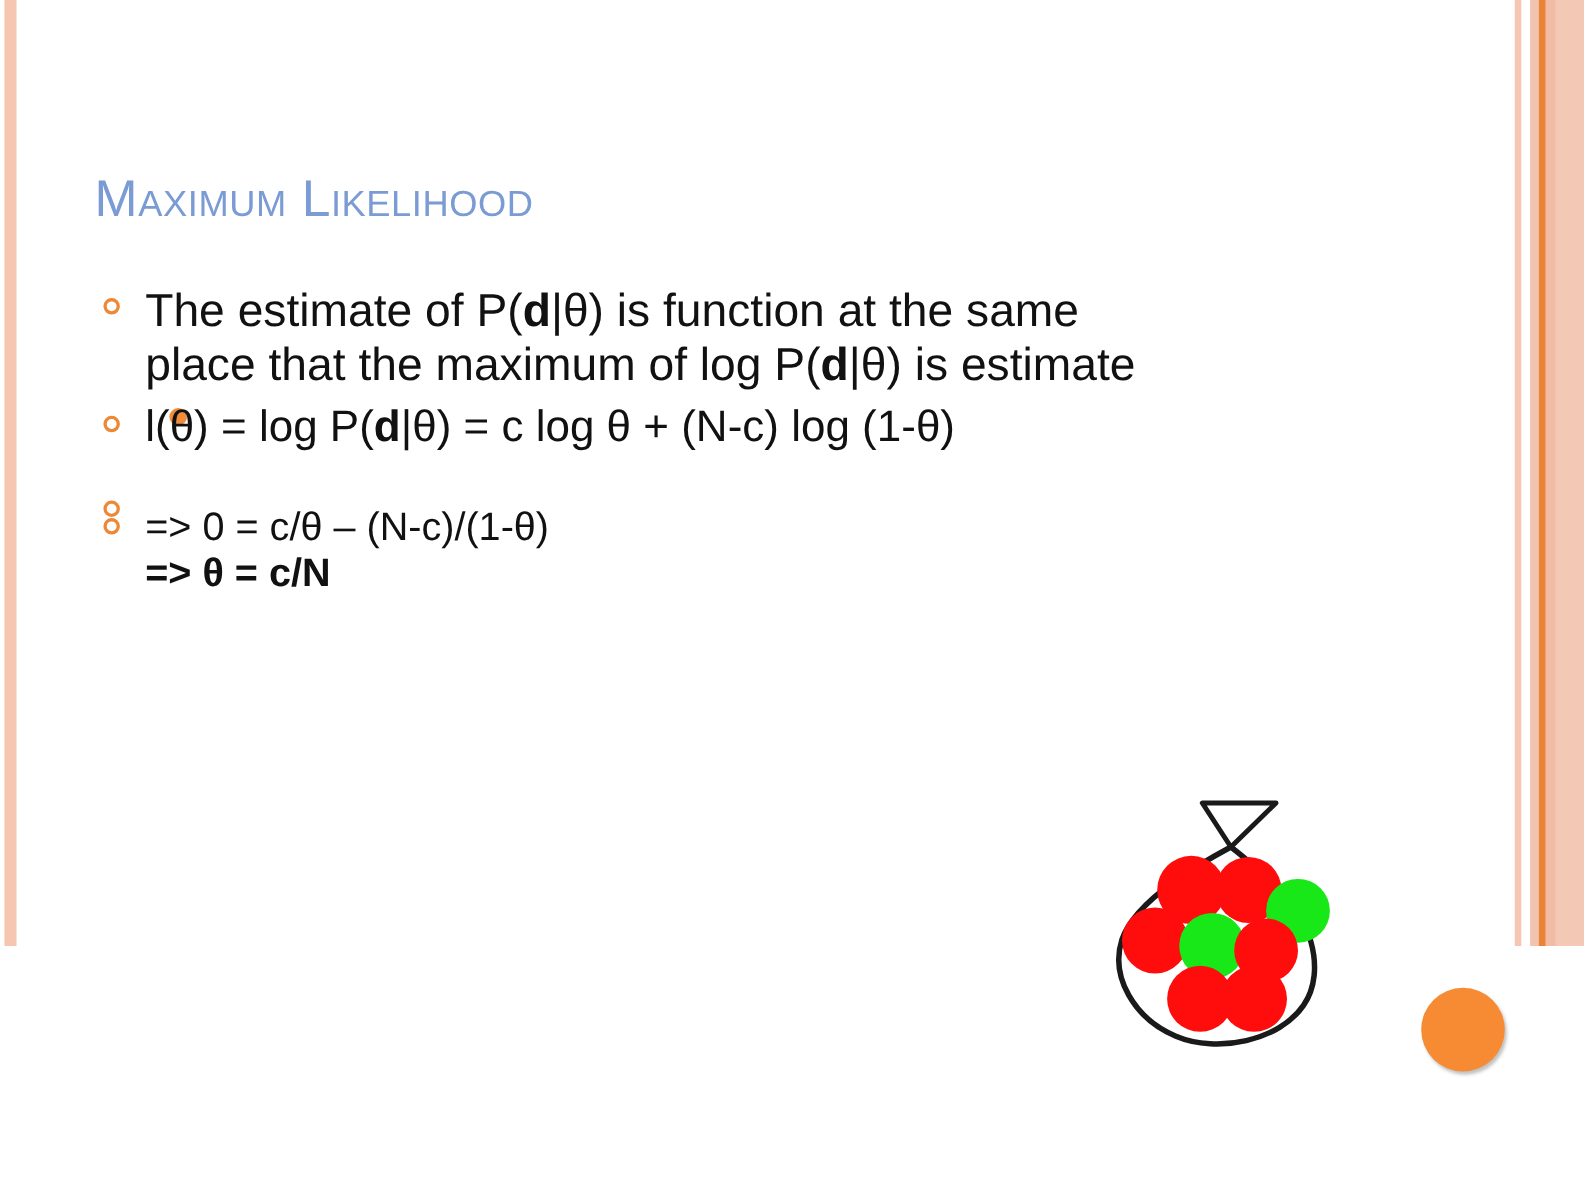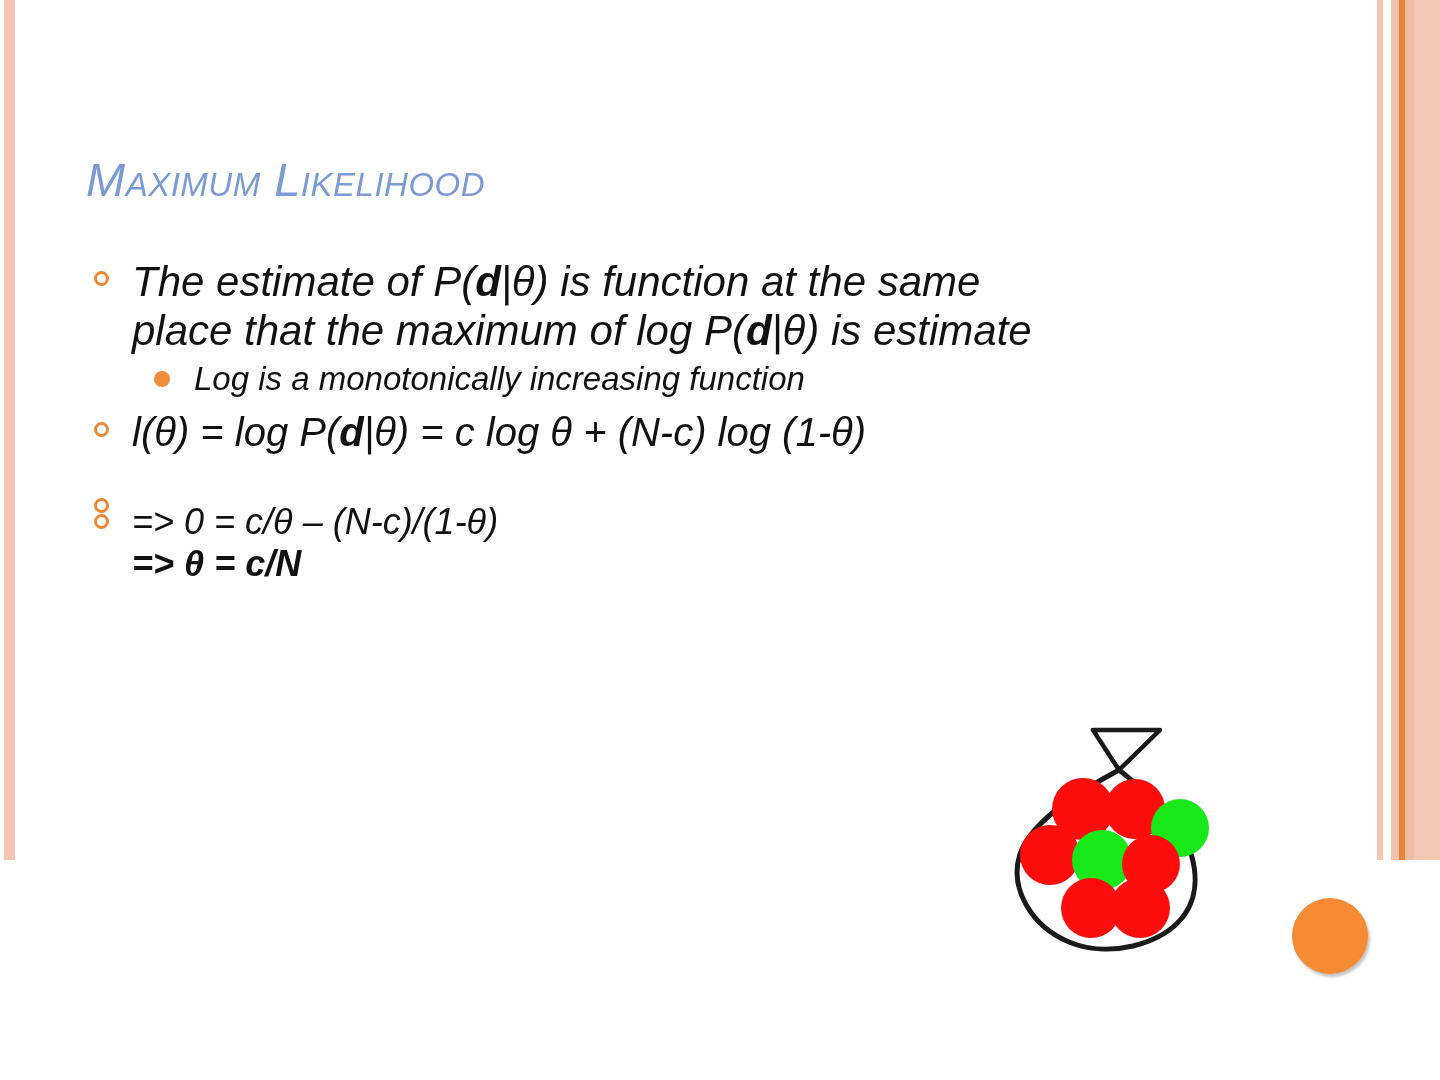--- a/index.html
+++ b/index.html
@@ -17,7 +17,6 @@
     width: 1440px;
     height: 860px;
     background: #ffffff;
-    font-style: italic;
   }
 
   

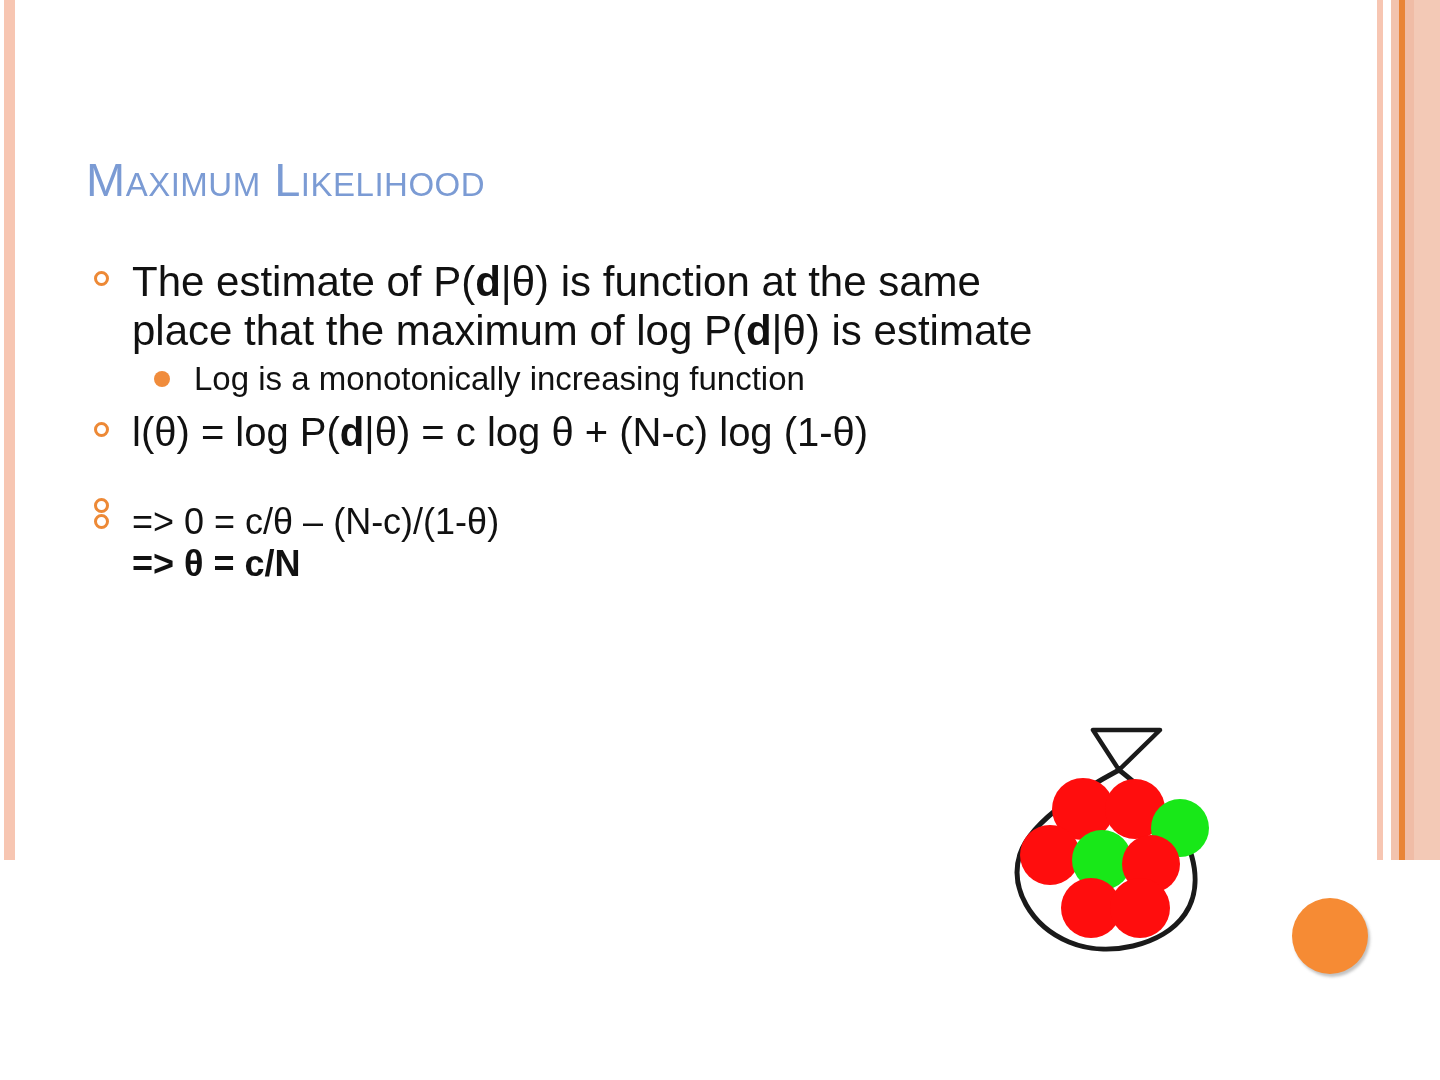--- a/index.html
+++ b/index.html
@@ -144,7 +144,6 @@
 
     <div class="lvl2">
       <span class="dot"></span>
-      <span>Log is a monotonically increasing function</span>
     </div>
 
     <div class="lvl1 mid">

